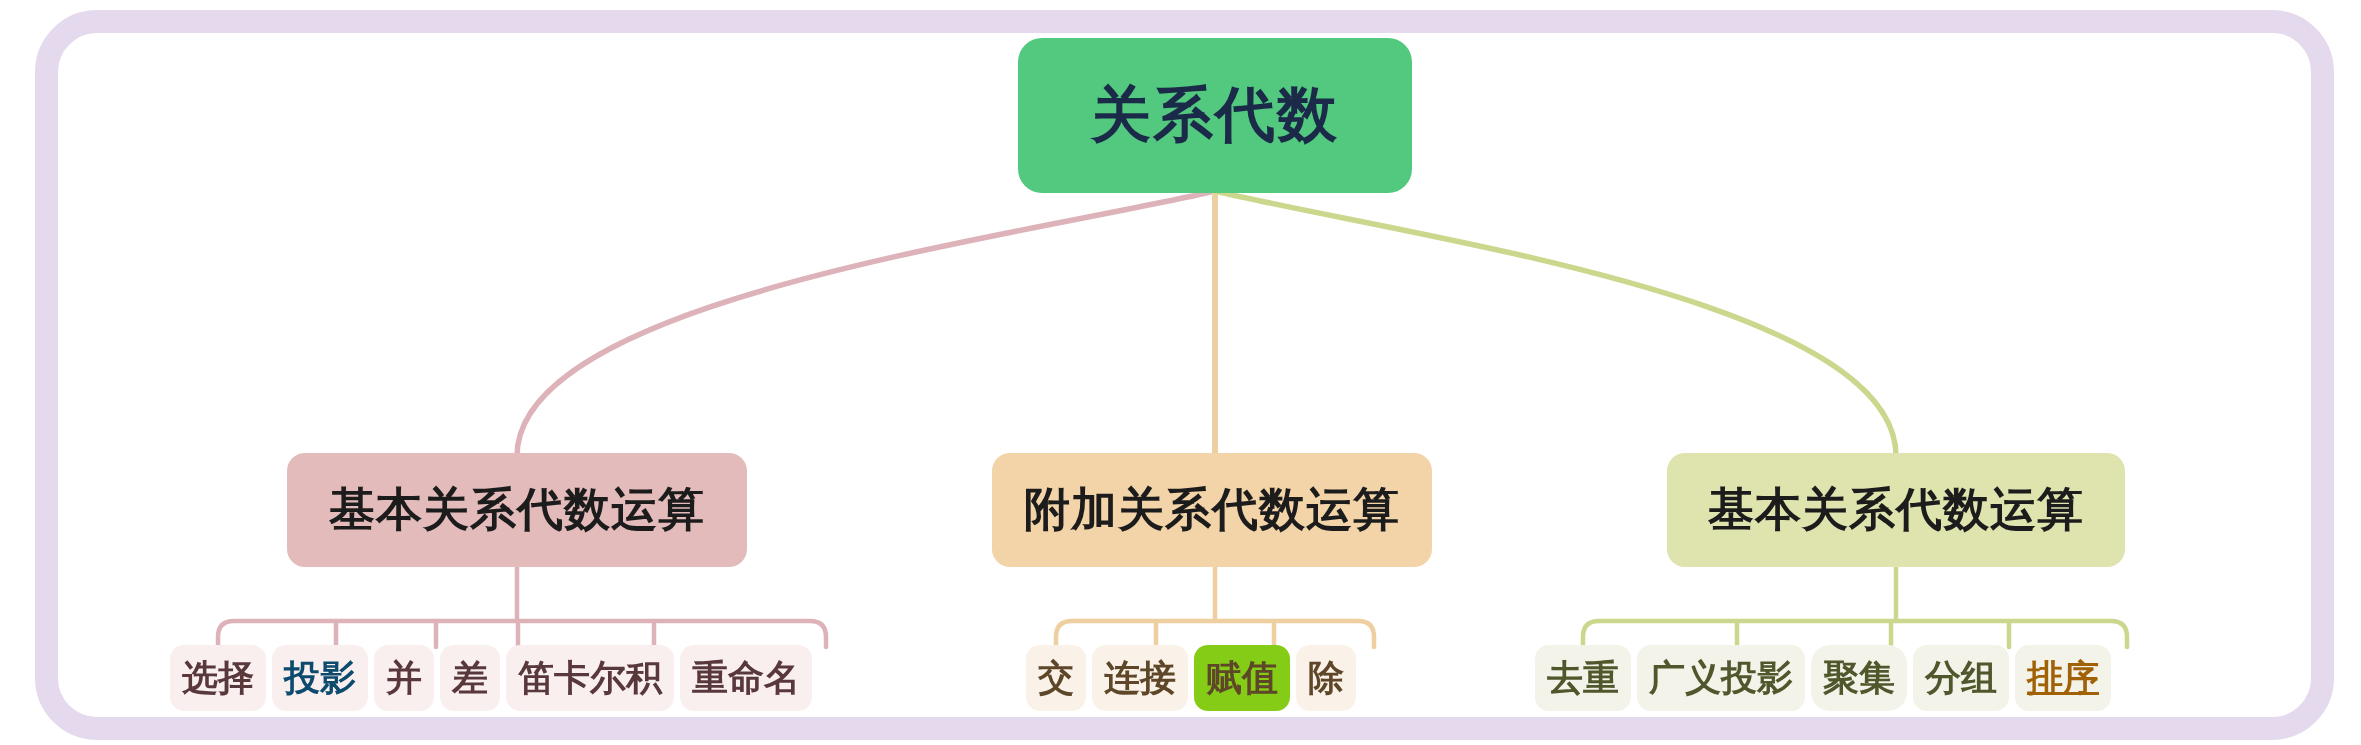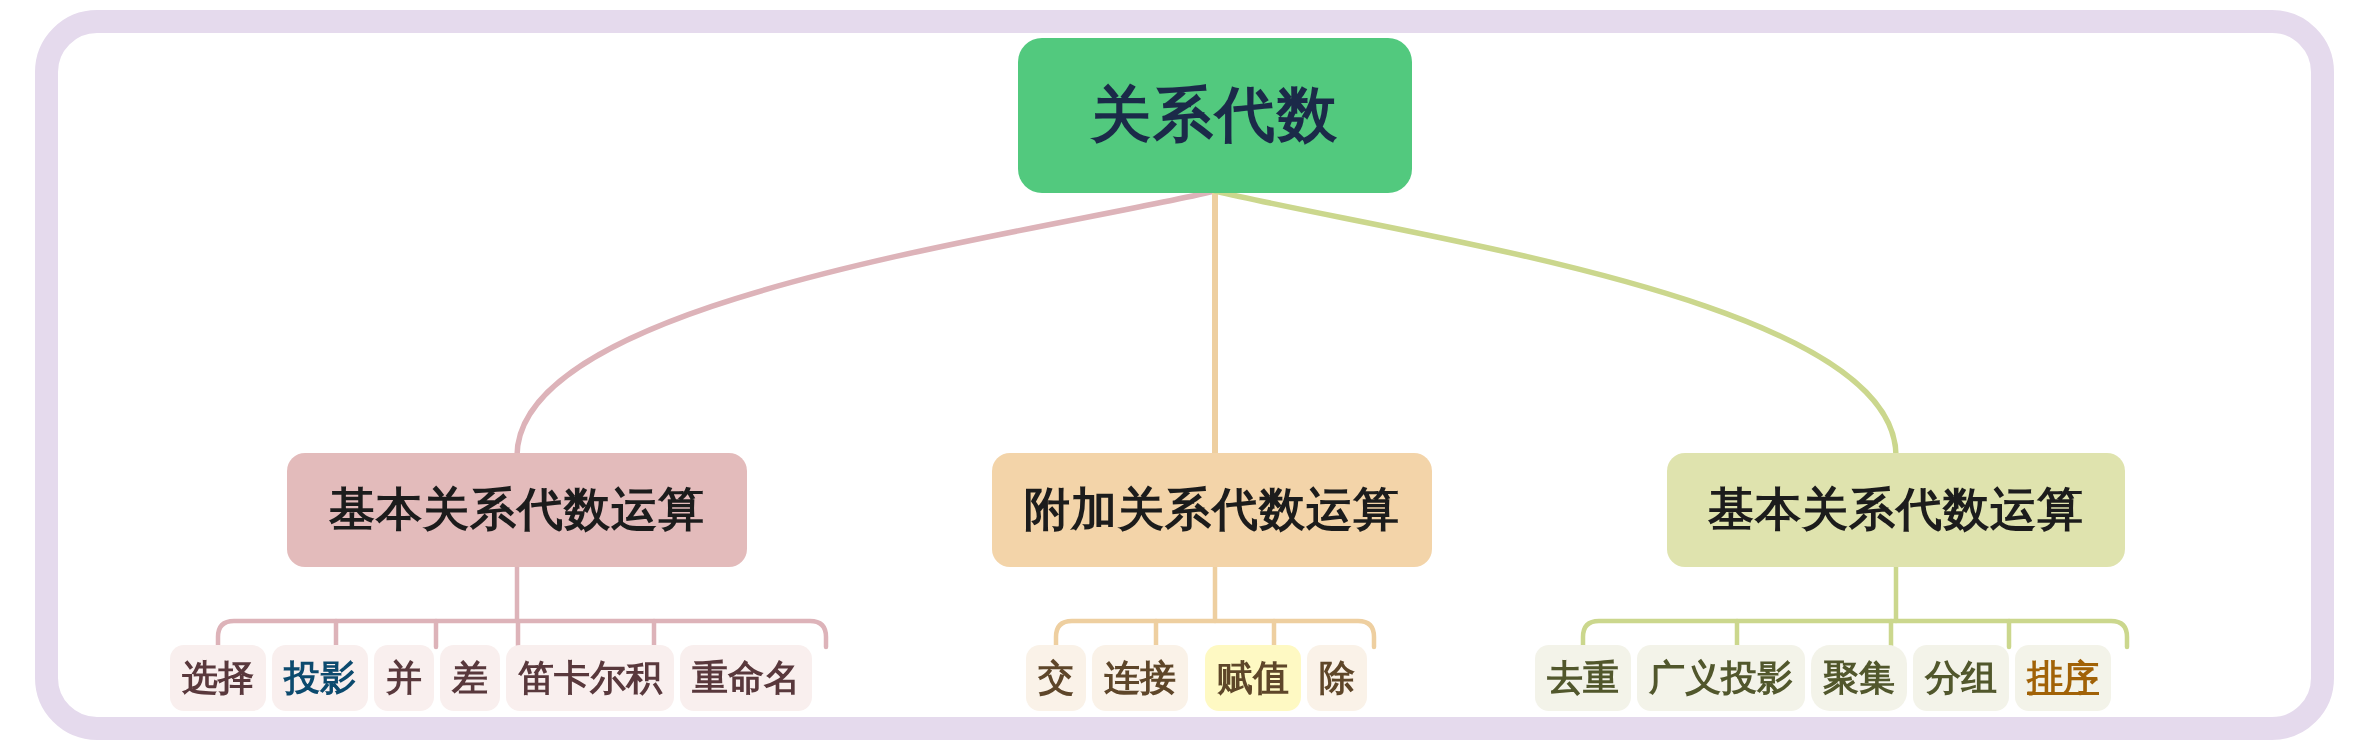--- a/index.html
+++ b/index.html
@@ -127,7 +127,7 @@
   <div class="leaf-group" id="g1">
       <div class="leaf" style="background: rgb(250, 242, 232); color: rgb(94, 70, 41);">交</div>
       <div class="leaf" style="background: rgb(250, 242, 232); color: rgb(94, 70, 41);">连接</div>
-      <div class="leaf" style="background: #fef9c3; color: rgb(94, 70, 41); margin-left: 11px;">赋值</div>
+      <div class="leaf" style="background: #84cc16; color: rgb(94, 70, 41);">赋值</div>
       <div class="leaf" style="background: rgb(250, 242, 232); color: rgb(94, 70, 41);">除</div>
     </div>
   <div class="leaf-group" id="g2">

